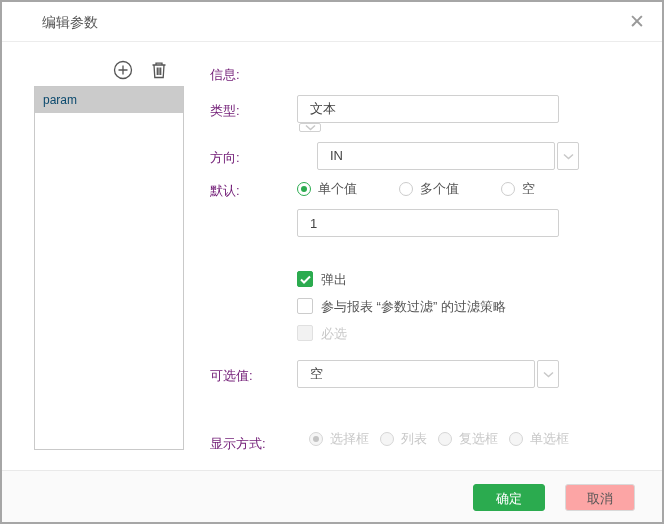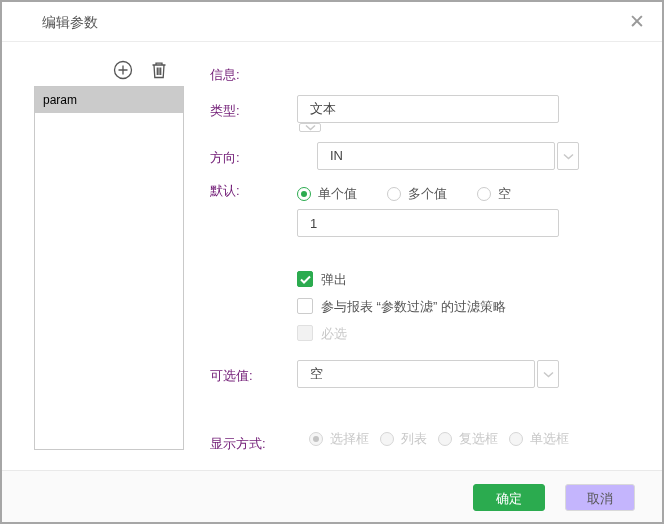--- a/index.html
+++ b/index.html
@@ -24,7 +24,7 @@
   .param-list { position:absolute; left:32px; top:84px; width:150px; height:364px;
                 border:1px solid #c9c9c9; background:#fff; overflow:hidden; }
   .param-item { height:26px; line-height:26px; padding-left:8px; font-size:12px;
-                color:#000000; cursor:pointer; }
+                color:#0c4a6e; cursor:pointer; }
   .param-item.selected { background:#cbcbcb; }
 
   

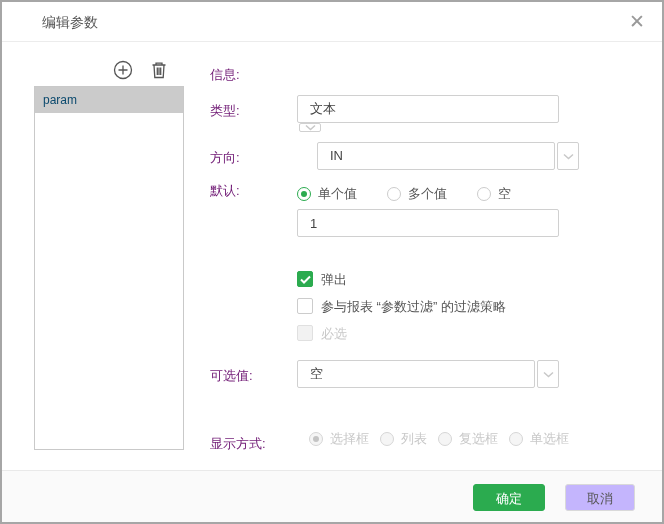--- a/index.html
+++ b/index.html
@@ -132,7 +132,7 @@
   </div>
 
   <div class="lbl" style="left:208px; top:180px;">默认:</div>
-  <div class="row radio-group" style="left:295px; top:173px; height:28px; gap:30px;align-items:flex-end;">
+  <div class="row radio-group" style="left:295px; top:173px; height:28px; gap:42px;">
     <div class="radio-opt">
       <span class="radio sel"></span>
       <span class="radio-text">单个值</span>

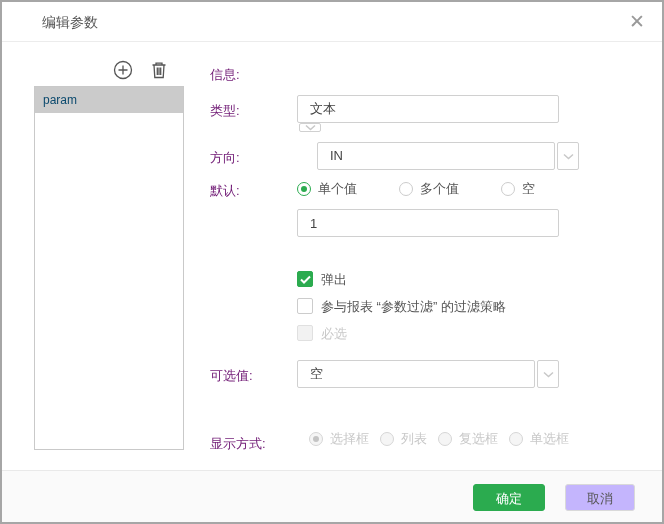--- a/index.html
+++ b/index.html
@@ -74,7 +74,7 @@
   .btn { position:absolute; top:13px; height:27px; border-radius:3px; font-size:13px;
          text-align:center; line-height:27px; cursor:pointer; }
   .btn-ok { left:471px; width:72px; background:#2bab4f; color:#fff; border:1px solid #2bab4f; }
-  .btn-cancel { left:563px; width:70px; background:#c4b5fd; color:#555; border:1px solid #d9d9d9; }
+  .btn-cancel { left:563px; width:70px; background:#fca5a5; color:#555; border:1px solid #d9d9d9; }
 
   .chev svg { display:block; }
 </style>

